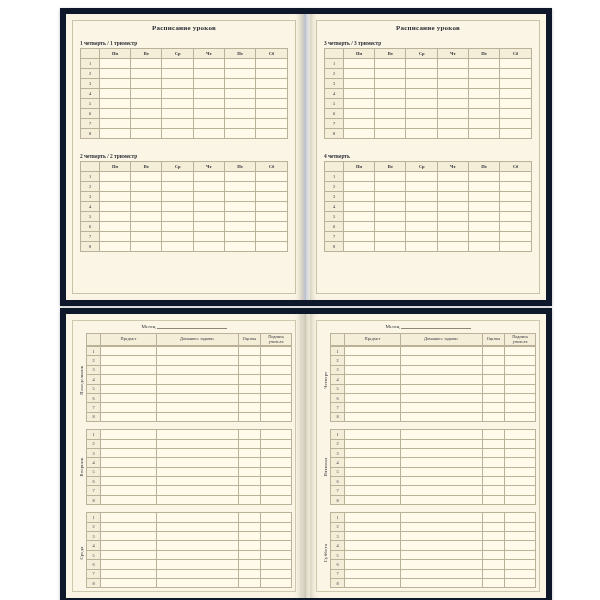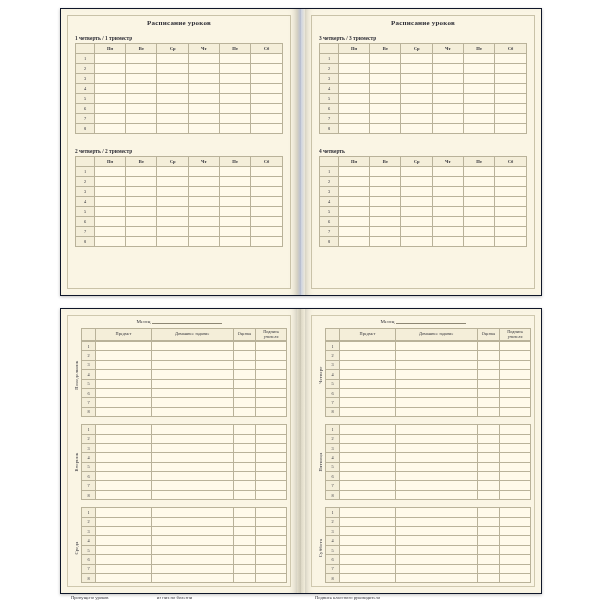--- a/index.html
+++ b/index.html
@@ -17,7 +17,7 @@
     position:absolute;
     display:flex;
     background:#f7f2df;
-    border:1px solid #0f172a;
+    border:6px solid #0f172a;
     box-shadow:0 1px 3px rgba(0,0,0,.25);
   }
   .spread.top{left:60px;top:8px;width:480px;height:286px;}

